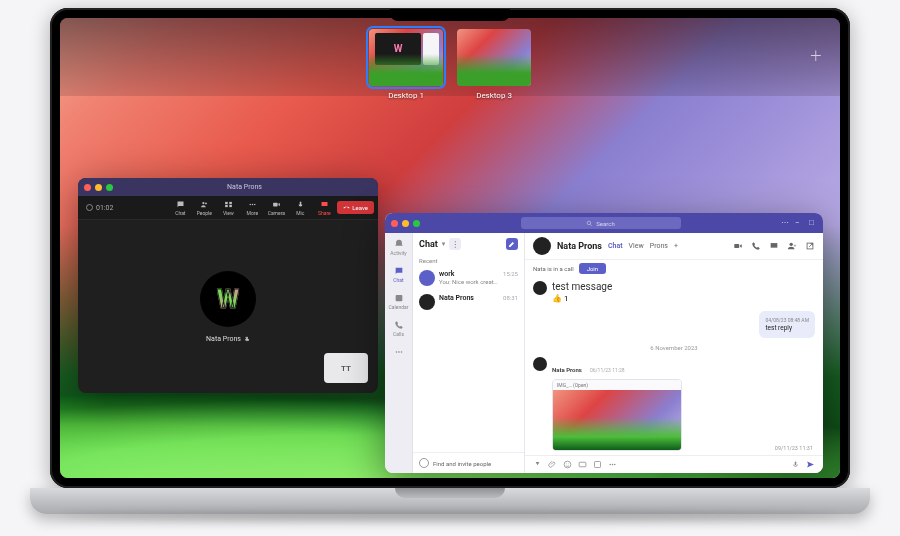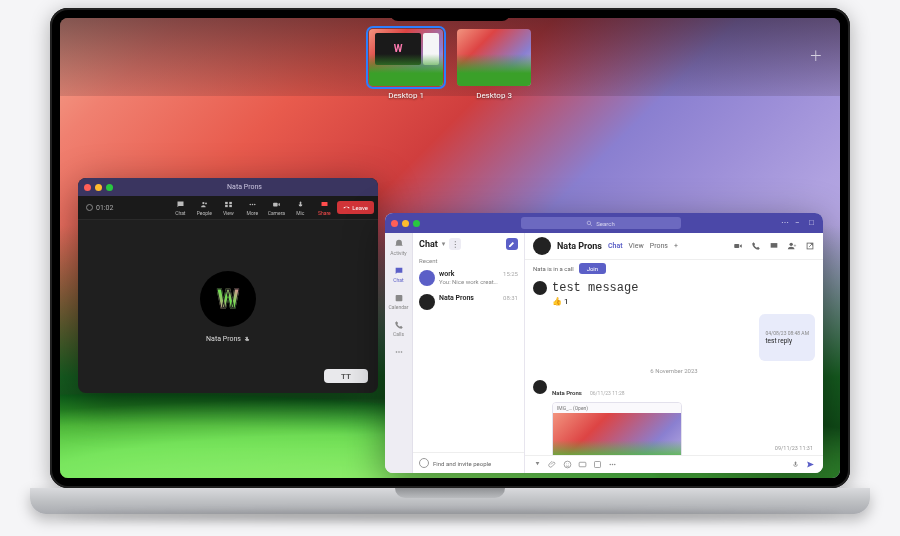--- a/index.html
+++ b/index.html
@@ -122,7 +122,7 @@
   .join-btn{background:#5b5fc7;color:#fff;padding:2px 8px;border-radius:3px;font-size:6px;cursor:pointer;}
   .pinned{display:flex;align-items:flex-start;gap:5px;padding:4px 8px;}
   .pinned .pav{width:14px;height:14px;border-radius:50%;background:#222;flex-shrink:0;}
-  .pinned-txt{font-size:12px;color:#333;font-family:Liberation Mono, monospace;}
+  .pinned-txt{font-size:10px;color:#333;}
   .react{font-size:8px;margin-top:2px;}
   .msgs{flex:1;overflow:hidden;padding:4px 8px;position:relative;}
   .date-sep{font-size:6px;color:#999;text-align:center;margin:6px 0;}

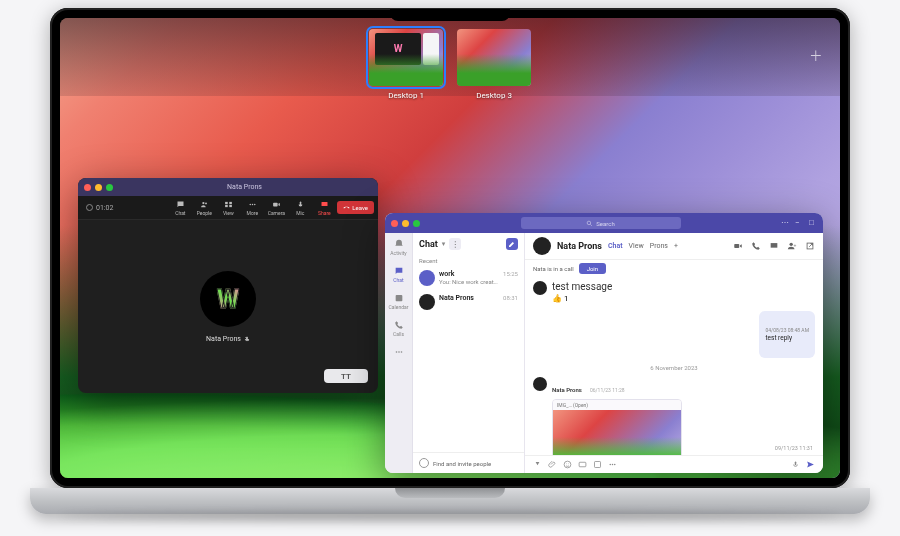--- a/index.html
+++ b/index.html
@@ -126,7 +126,7 @@
   .react{font-size:8px;margin-top:2px;}
   .msgs{flex:1;overflow:hidden;padding:4px 8px;position:relative;}
   .date-sep{font-size:6px;color:#999;text-align:center;margin:6px 0;}
-  .bubble-r{margin-left:auto;max-width:60%;background:#e8ebfa;border-radius:6px;padding:16px 6px;font-size:6.5px;color:#222;margin-bottom:4px;width:fit-content;}
+  .bubble-r{margin-left:auto;max-width:60%;background:#e8ebfa;border-radius:6px;padding:6px 6px;font-size:6.5px;color:#222;margin-bottom:4px;width:fit-content;}
   .bubble-r .ts{font-size:5px;color:#888;text-align:right;margin-bottom:1px;}
   .msg-l{display:flex;gap:5px;margin-bottom:4px;}
   .msg-l .mav{width:14px;height:14px;border-radius:50%;background:#222;flex-shrink:0;}

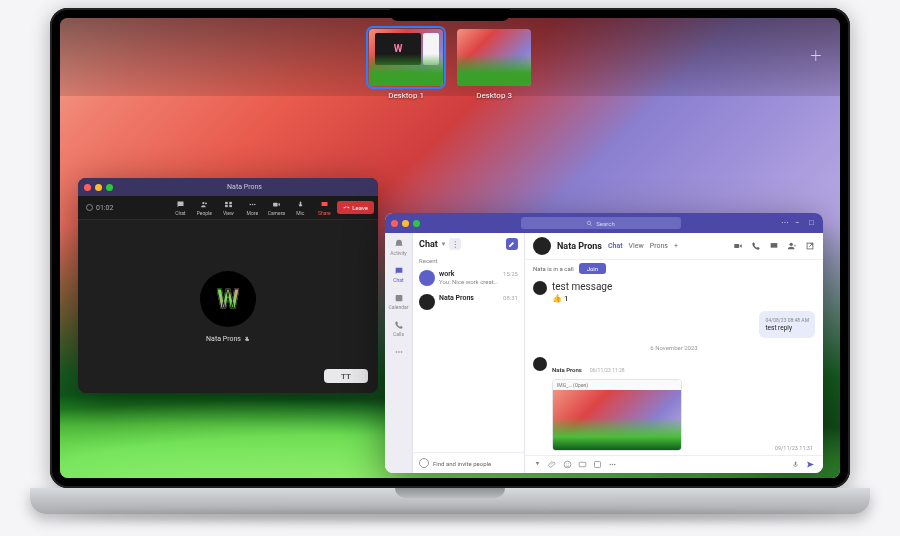--- a/index.html
+++ b/index.html
@@ -79,7 +79,7 @@
     -webkit-background-clip:text; background-clip:text; color:transparent;}
   .caller-name { font-size:7px; color:#ddd; margin-top:8px; display:flex; align-items:center; gap:3px;}
   .mic-off { width:6px; height:6px; }
-  .self-pip { position:absolute; right:10px; bottom:10px; width:44px; height:14px; background:#e9e9ec;
+  .self-pip { position:absolute; right:10px; bottom:10px; width:44px; height:30px; background:#e9e9ec;
     border-radius:4px; display:flex; align-items:center; justify-content:center; font-size:8px; color:#555; font-weight:600;}
 
   

